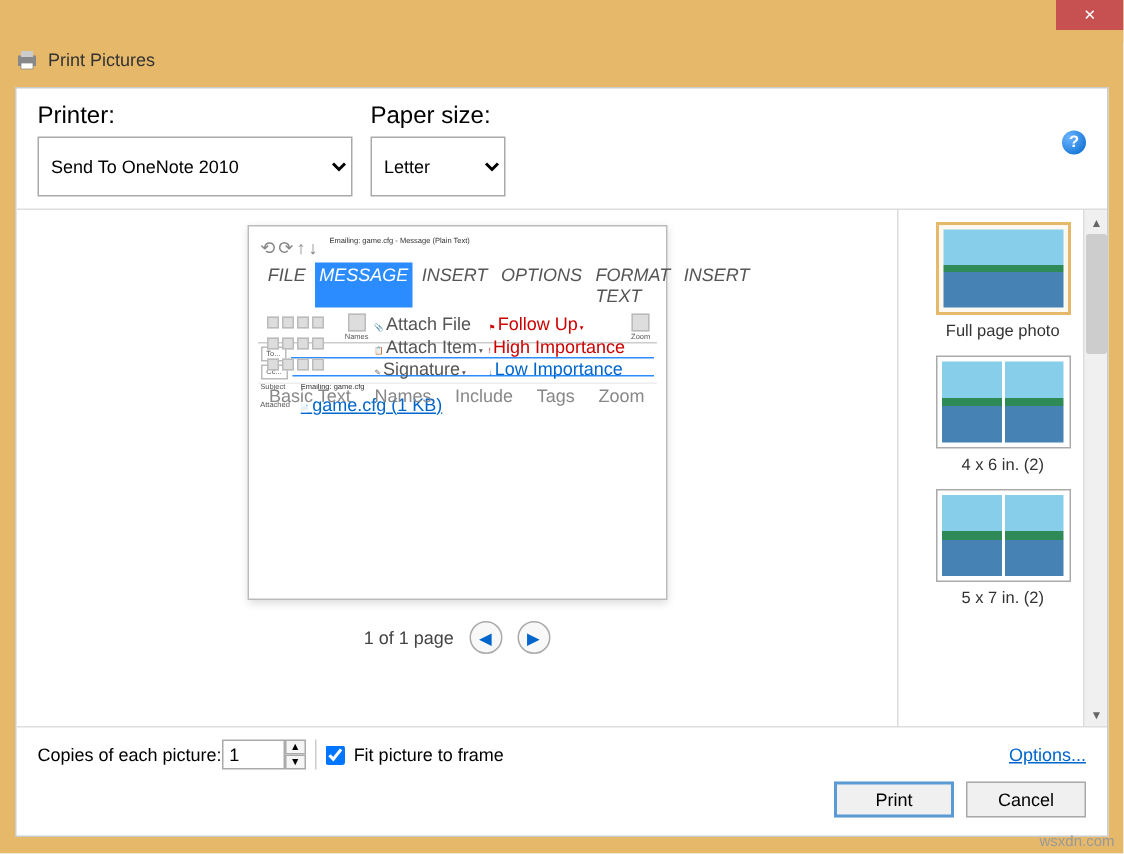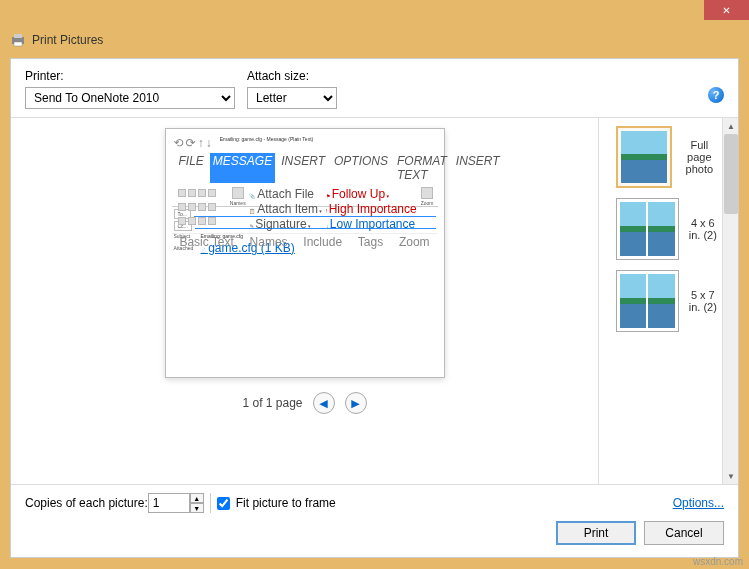--- a/index.html
+++ b/index.html
@@ -14,7 +14,7 @@
     .question-bar { background: linear-gradient(#f4f8fc, #e8f0f8); border-bottom: 1px solid #d0d8e0; padding: 18px 20px; color: #003399; font-size: 15px; }
     .controls-row { display: flex; gap: 12px; padding: 10px 14px 8px 14px; position: relative; }
     .ctrl-group { display: flex; flex-direction: column; gap: 4px; }
-    .ctrl-label { font-size: 12px; color: #000; }
+    .ctrl-label { font-size: 16px; color: #000; }
     select { border: 1px solid #aaa; padding: 2px 4px; font-size: 12px; height: 22px; background: #fff; }
     .printer-sel { width: 210px; }
     .paper-sel { width: 90px; }

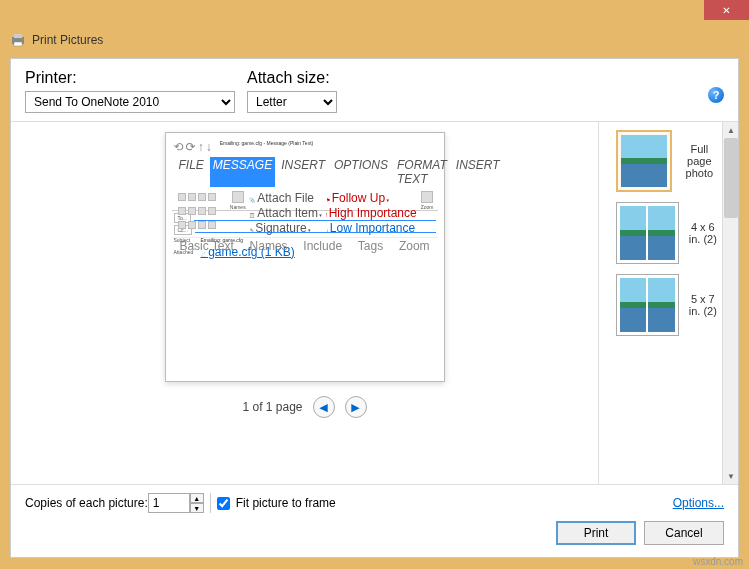--- a/index.html
+++ b/index.html
@@ -99,7 +99,7 @@
         </select>
       </div>
       <div class="ctrl-group">
-        <span class="ctrl-label">Attach size:</span>
+        <span class="ctrl-label">Paper size:</span>
         <select class="paper-sel">
           <option>Letter</option>
         </select>

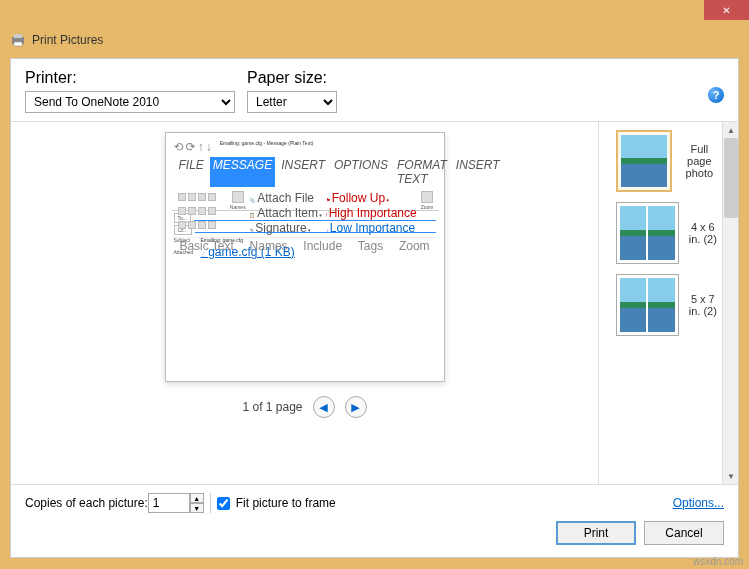--- a/index.html
+++ b/index.html
@@ -15,7 +15,7 @@
     .controls-row { display: flex; gap: 12px; padding: 10px 14px 8px 14px; position: relative; }
     .ctrl-group { display: flex; flex-direction: column; gap: 4px; }
     .ctrl-label { font-size: 16px; color: #000; }
-    select { border: 1px solid #aaa; padding: 2px 4px; font-size: 12px; height: 22px; background: #fff; }
+    select { border: 1px solid #aaa; padding: 2px 4px; font-size: 12px; height: 40px; background: #fff; }
     .printer-sel { width: 210px; }
     .paper-sel { width: 90px; }
     .quality-sel { width: 170px; }

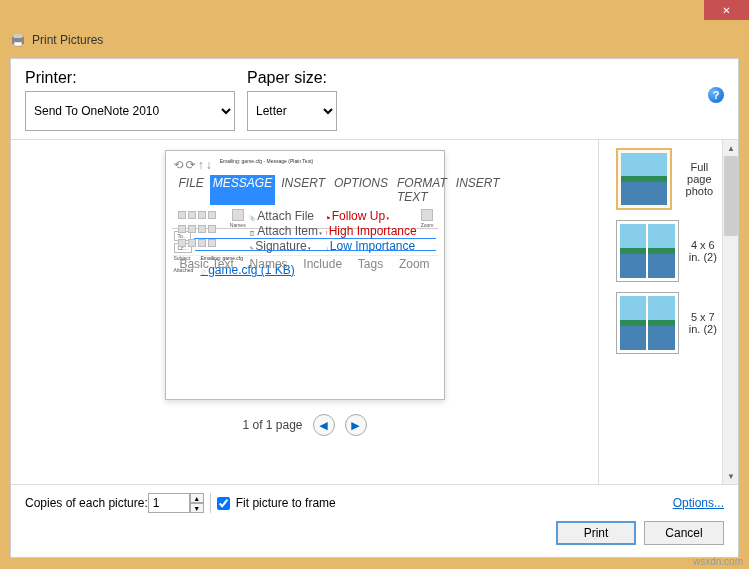--- a/index.html
+++ b/index.html
@@ -32,7 +32,7 @@
     .scroll-arrow { width: 14px; height: 14px; position: absolute; left: 1px; display: flex; align-items: center; justify-content: center; font-size: 8px; color: #666; cursor: pointer; }
     .scroll-arrow.up { top: 1px; }
     .scroll-arrow.down { bottom: 1px; }
-    .layout-item { display: flex; flex-direction: row; align-items: center; gap: 5px; cursor: pointer; padding: 2px; width: 110px; }
+    .layout-item { display: flex; flex-direction: column; align-items: center; gap: 5px; cursor: pointer; padding: 2px; width: 110px; }
     .layout-item.selected .thumb-box { border: 2px solid #e6b96a; background: #fdf8f0; }
     .thumb-box { width: 90px; height: 62px; border: 1px solid #aaa; background: #fff; display: flex; align-items: center; justify-content: center; gap: 2px; padding: 3px; }
     .thumb-img { background: linear-gradient(to bottom, #87ceeb 0%, #87ceeb 45%, #2e8b57 45%, #2e8b57 55%, #4682b4 55%, #4682b4 100%); }

